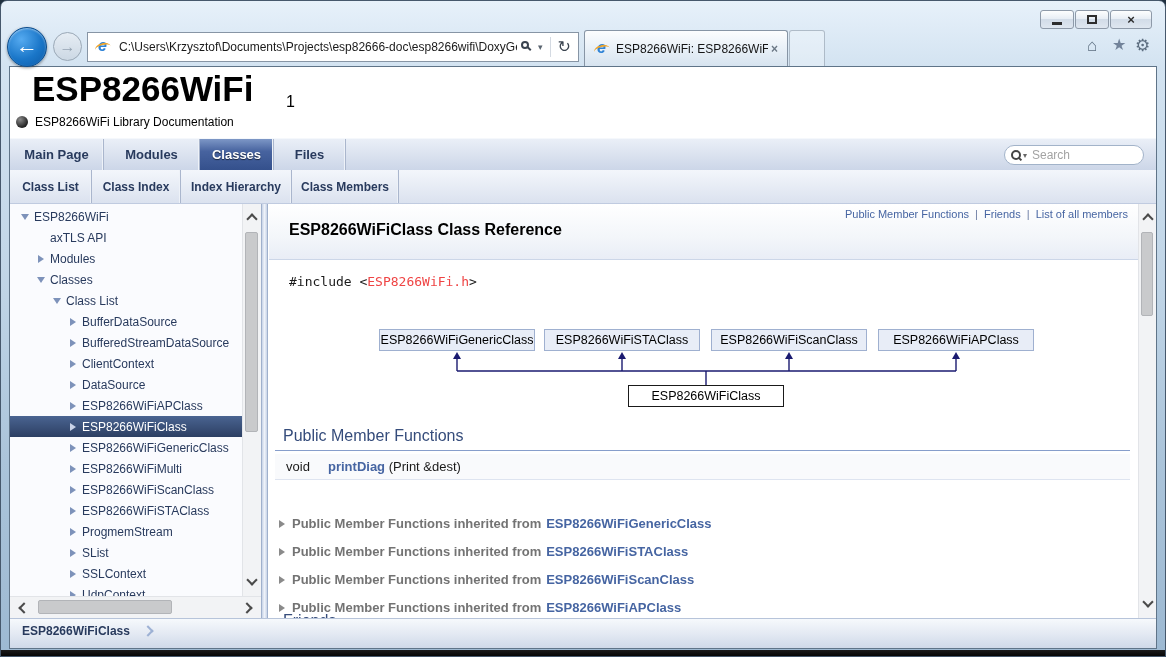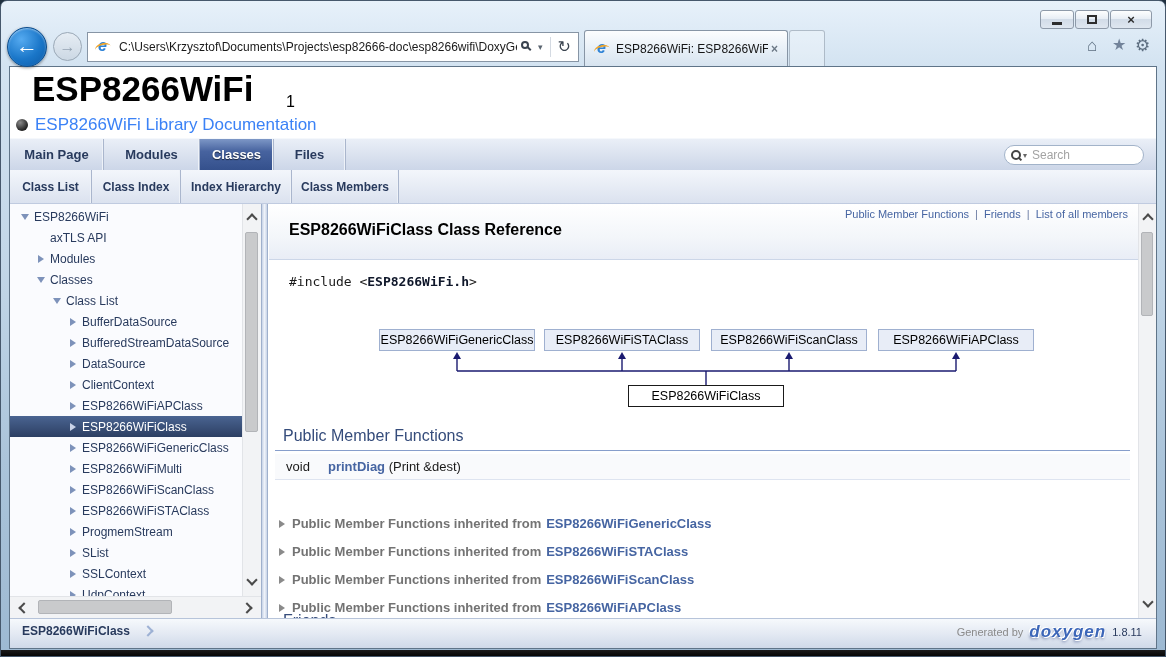--- a/index.html
+++ b/index.html
@@ -64,7 +64,7 @@
   .projnum  { font-size:16px; color:#000; position:absolute; left:276px; top:26px; }
   .brief-line { position:absolute; left:6px; top:48px; display:flex; align-items:center; }
   .proj-logo { width:12px; height:12px; border-radius:50%; background:radial-gradient(circle at 35% 30%,#8a8a8a,#222 70%); margin-right:7px; }
-  .brief { font-size:17px; color:#3b82f6; }
+  .brief { font-size:12px; color:#000000; }
 
   
   .tabs1 { position:absolute; left:0; top:71px; width:100%; height:32px;

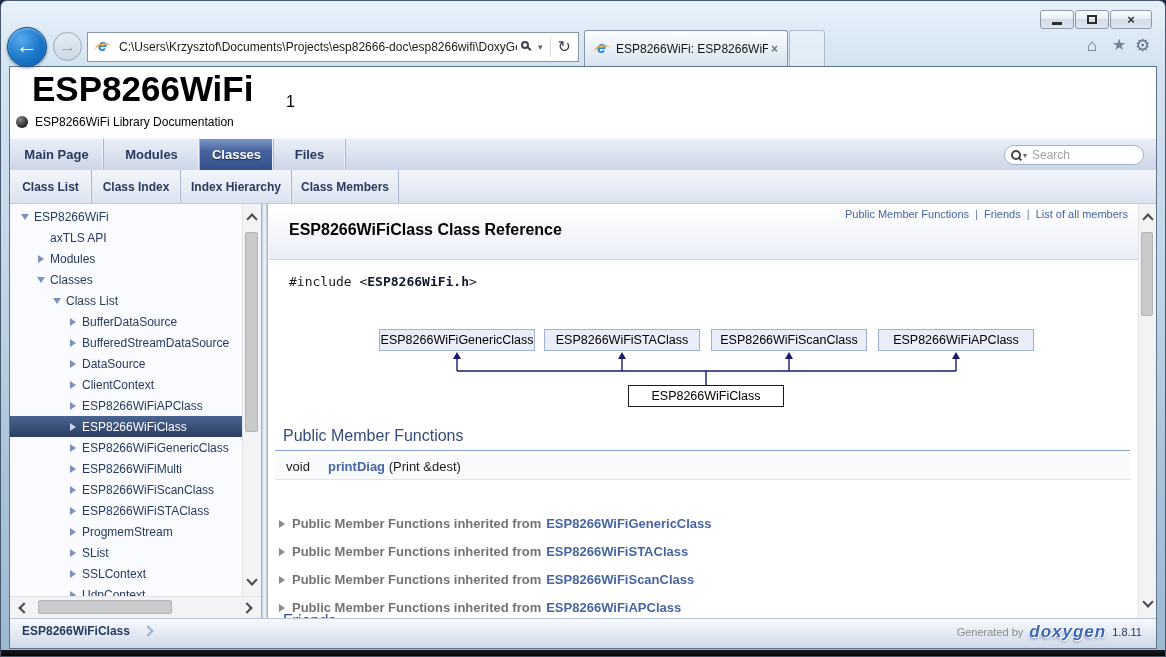--- a/index.html
+++ b/index.html
@@ -128,7 +128,7 @@
   .ctitle { position:absolute; left:20px; top:17px; font-size:16px; font-weight:bold; color:#000; }
 
   .include { position:absolute; left:20px; top:70px; font:13px "DejaVu Sans Mono", monospace; color:#1a1a1a; }
-  .include a { color:#0f172a; text-decoration:none;font-weight:bold; }
+  .include a { color:#ef4444; text-decoration:none; }
   .caption { position:absolute; left:10px; top:107px; font-size:13px; color:#000; }
 
   .diagram { position:absolute; left:110px; top:125px; width:660px; height:80px; }

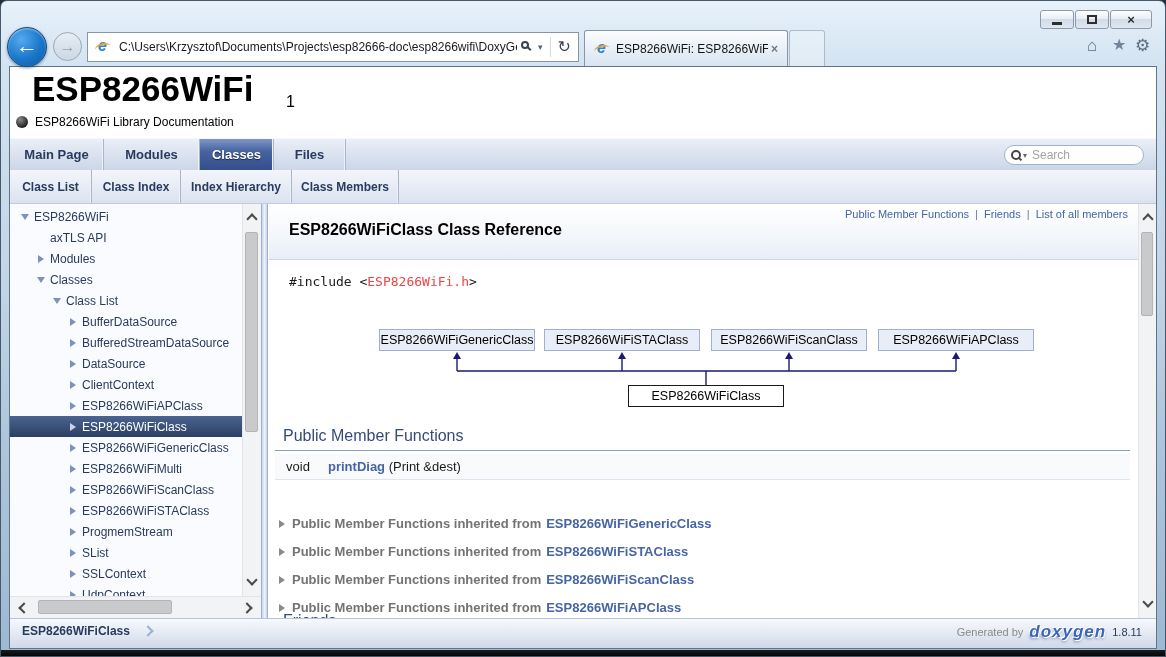--- a/index.html
+++ b/index.html
@@ -294,11 +294,11 @@
           </div>
         <div class="trow lvl3">
             <span class="tri r"></span>
+            <span>ClientContext</span>
+          </div>
+        <div class="trow lvl3">
+            <span class="tri r"></span>
             <span>DataSource</span>
-          </div>
-        <div class="trow lvl3">
-            <span class="tri r"></span>
-            <span>ClientContext</span>
           </div>
         <div class="trow lvl3">
             <span class="tri r"></span>

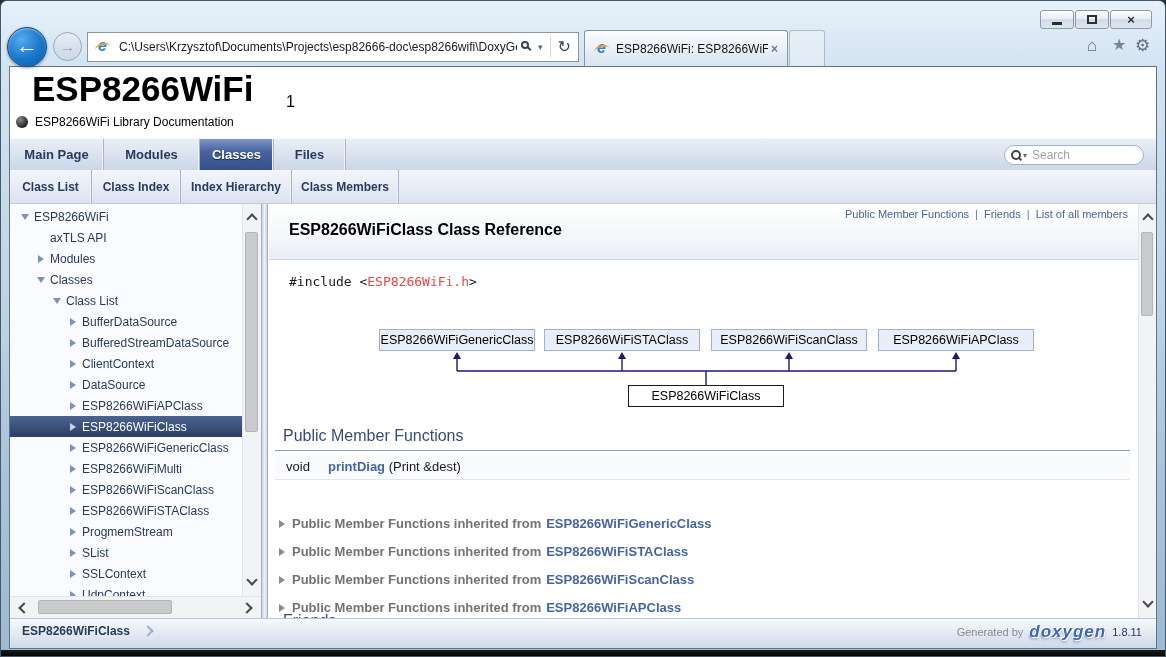--- a/index.html
+++ b/index.html
@@ -436,11 +436,6 @@
         <a href="#" class="crumb">ESP8266WiFiClass</a>
         <span class="crumb-chev"></span>
       </div>
-      <div class="gen">
-        <span class="genby">Generated by</span>
-        <a href="#" class="doxylogo">doxygen</a>
-        <span class="ver">1.8.11</span>
-      </div>
     </div>
   </div>
 

